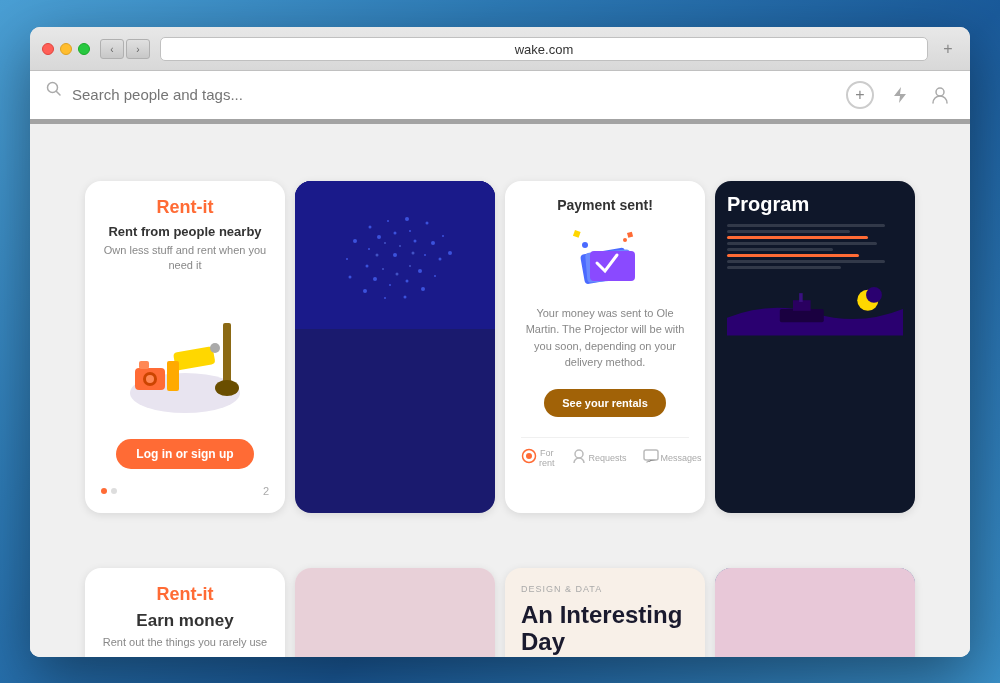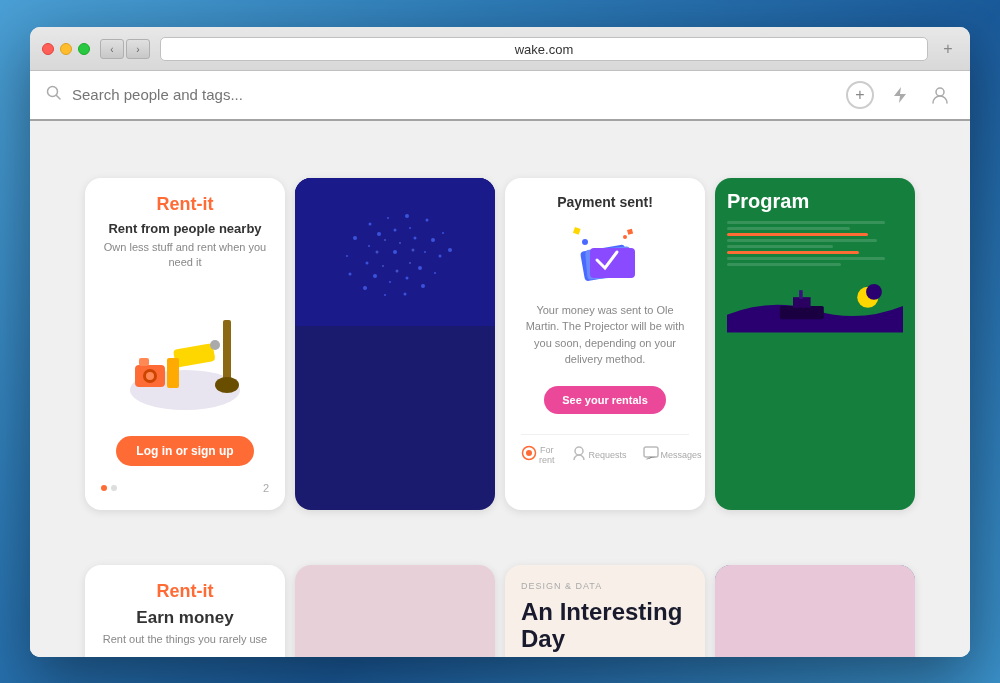--- a/index.html
+++ b/index.html
@@ -110,8 +110,7 @@
       background: white;
       padding: 10px 16px;
       display: flex;
-      align-items: center;
-      border-bottom: 2px solid #a3a3a3;
+      border-bottom: 5px solid #a3a3a3;
       gap: 10px;
     }
 

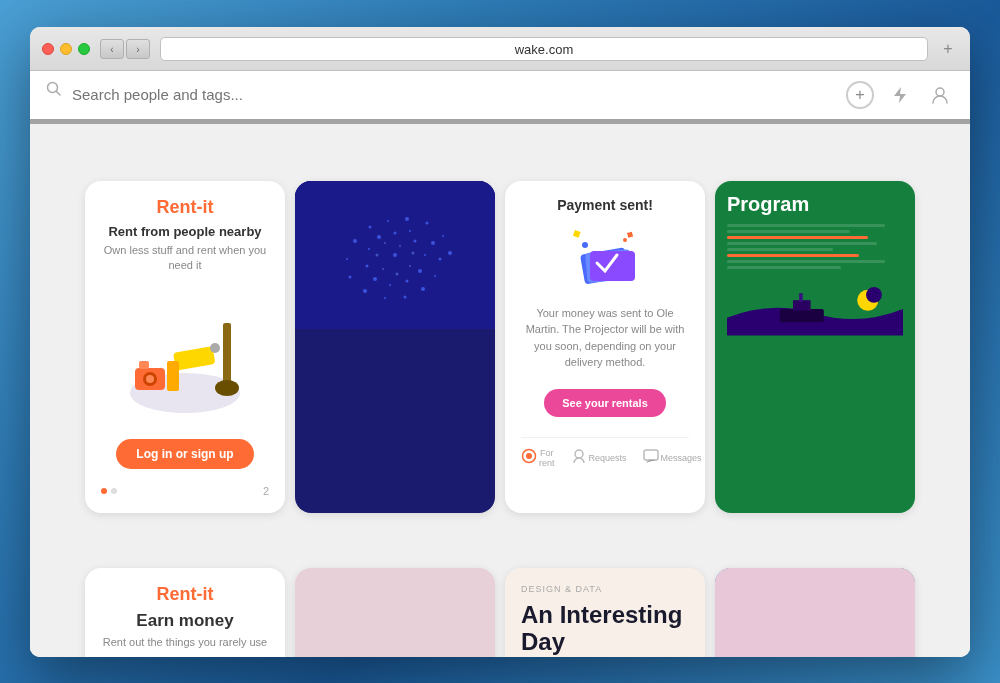--- a/index.html
+++ b/index.html
@@ -342,7 +342,7 @@
     .card-program {
       grid-column: 4;
       grid-row: 1;
-      background: #15803d;
+      background: #0f172a;
       min-height: 168px;
       padding: 12px;
       color: white;

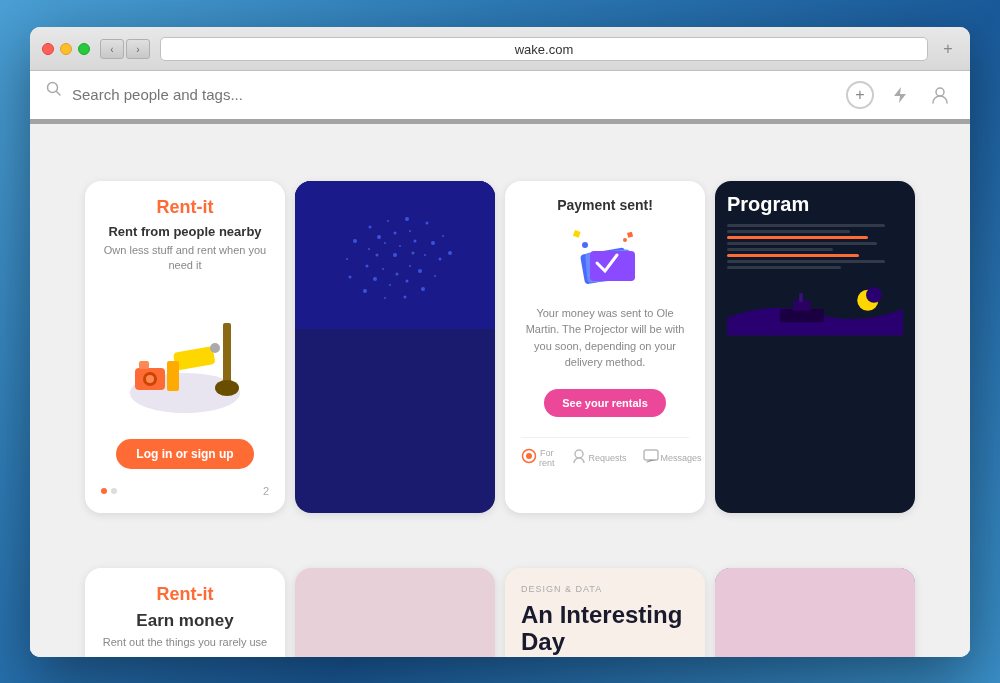--- a/index.html
+++ b/index.html
@@ -297,7 +297,7 @@
     }
 
     .btn-rentals {
-      background: #ec4899;
+      background: #a16207;
       color: white;
       border: none;
       border-radius: 20px;

